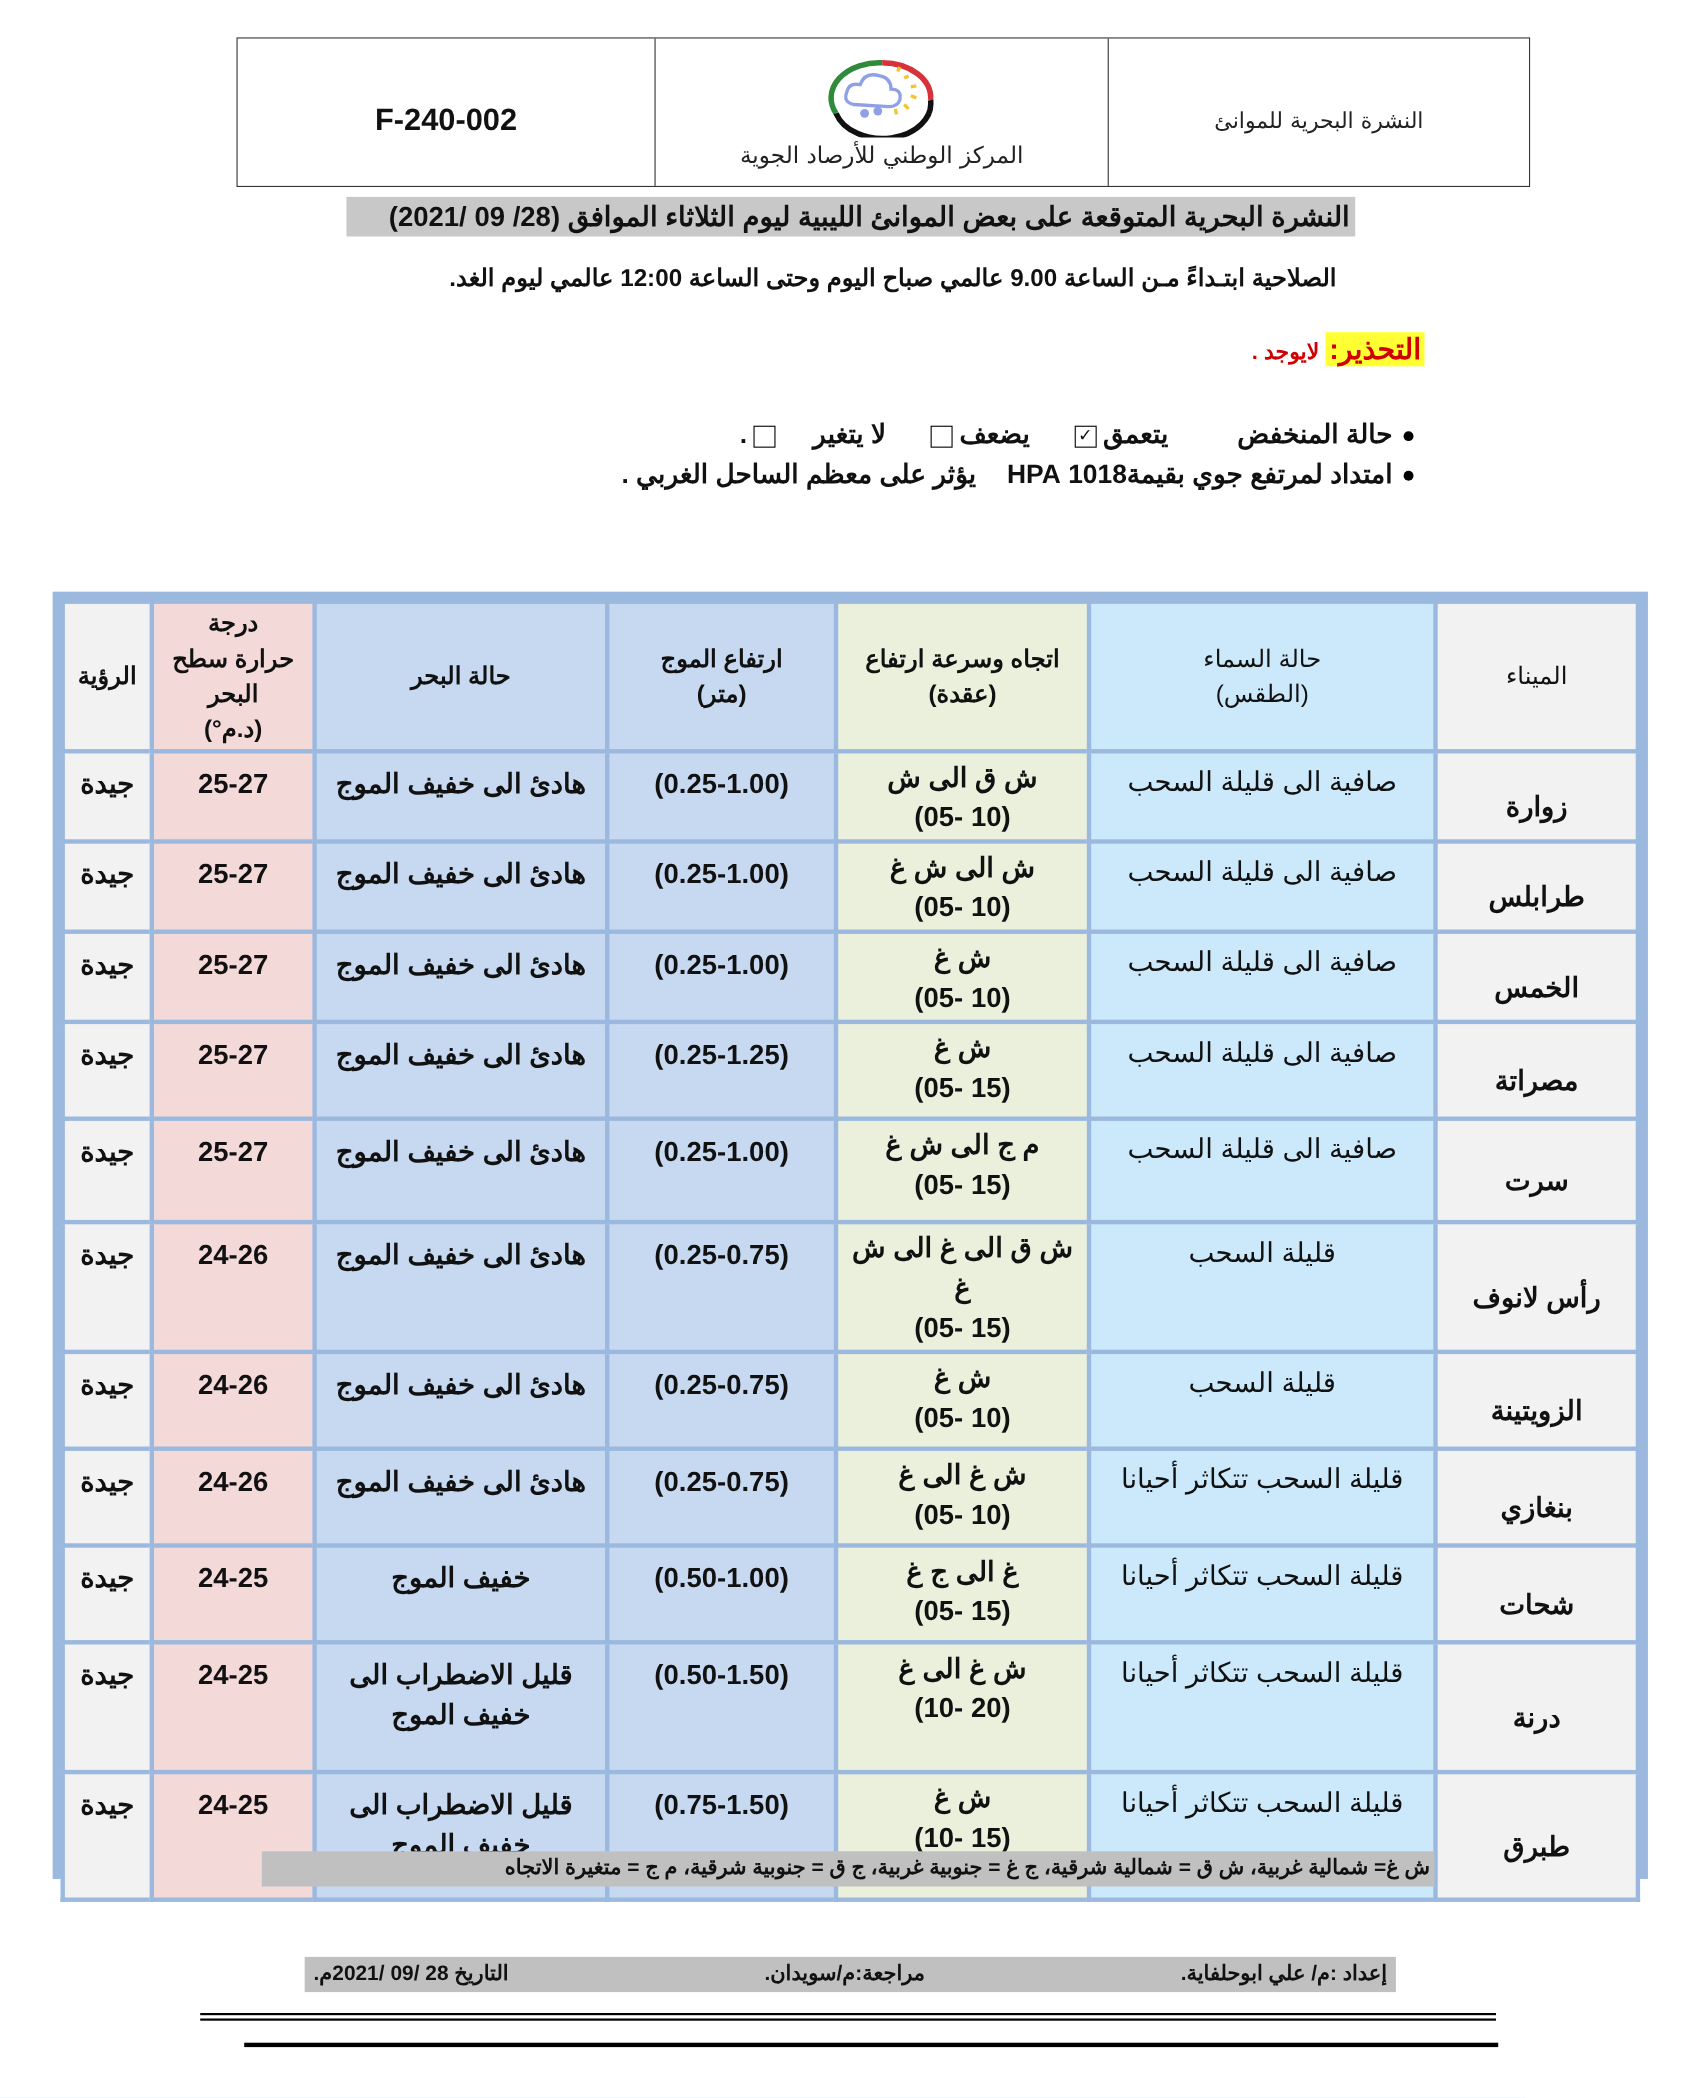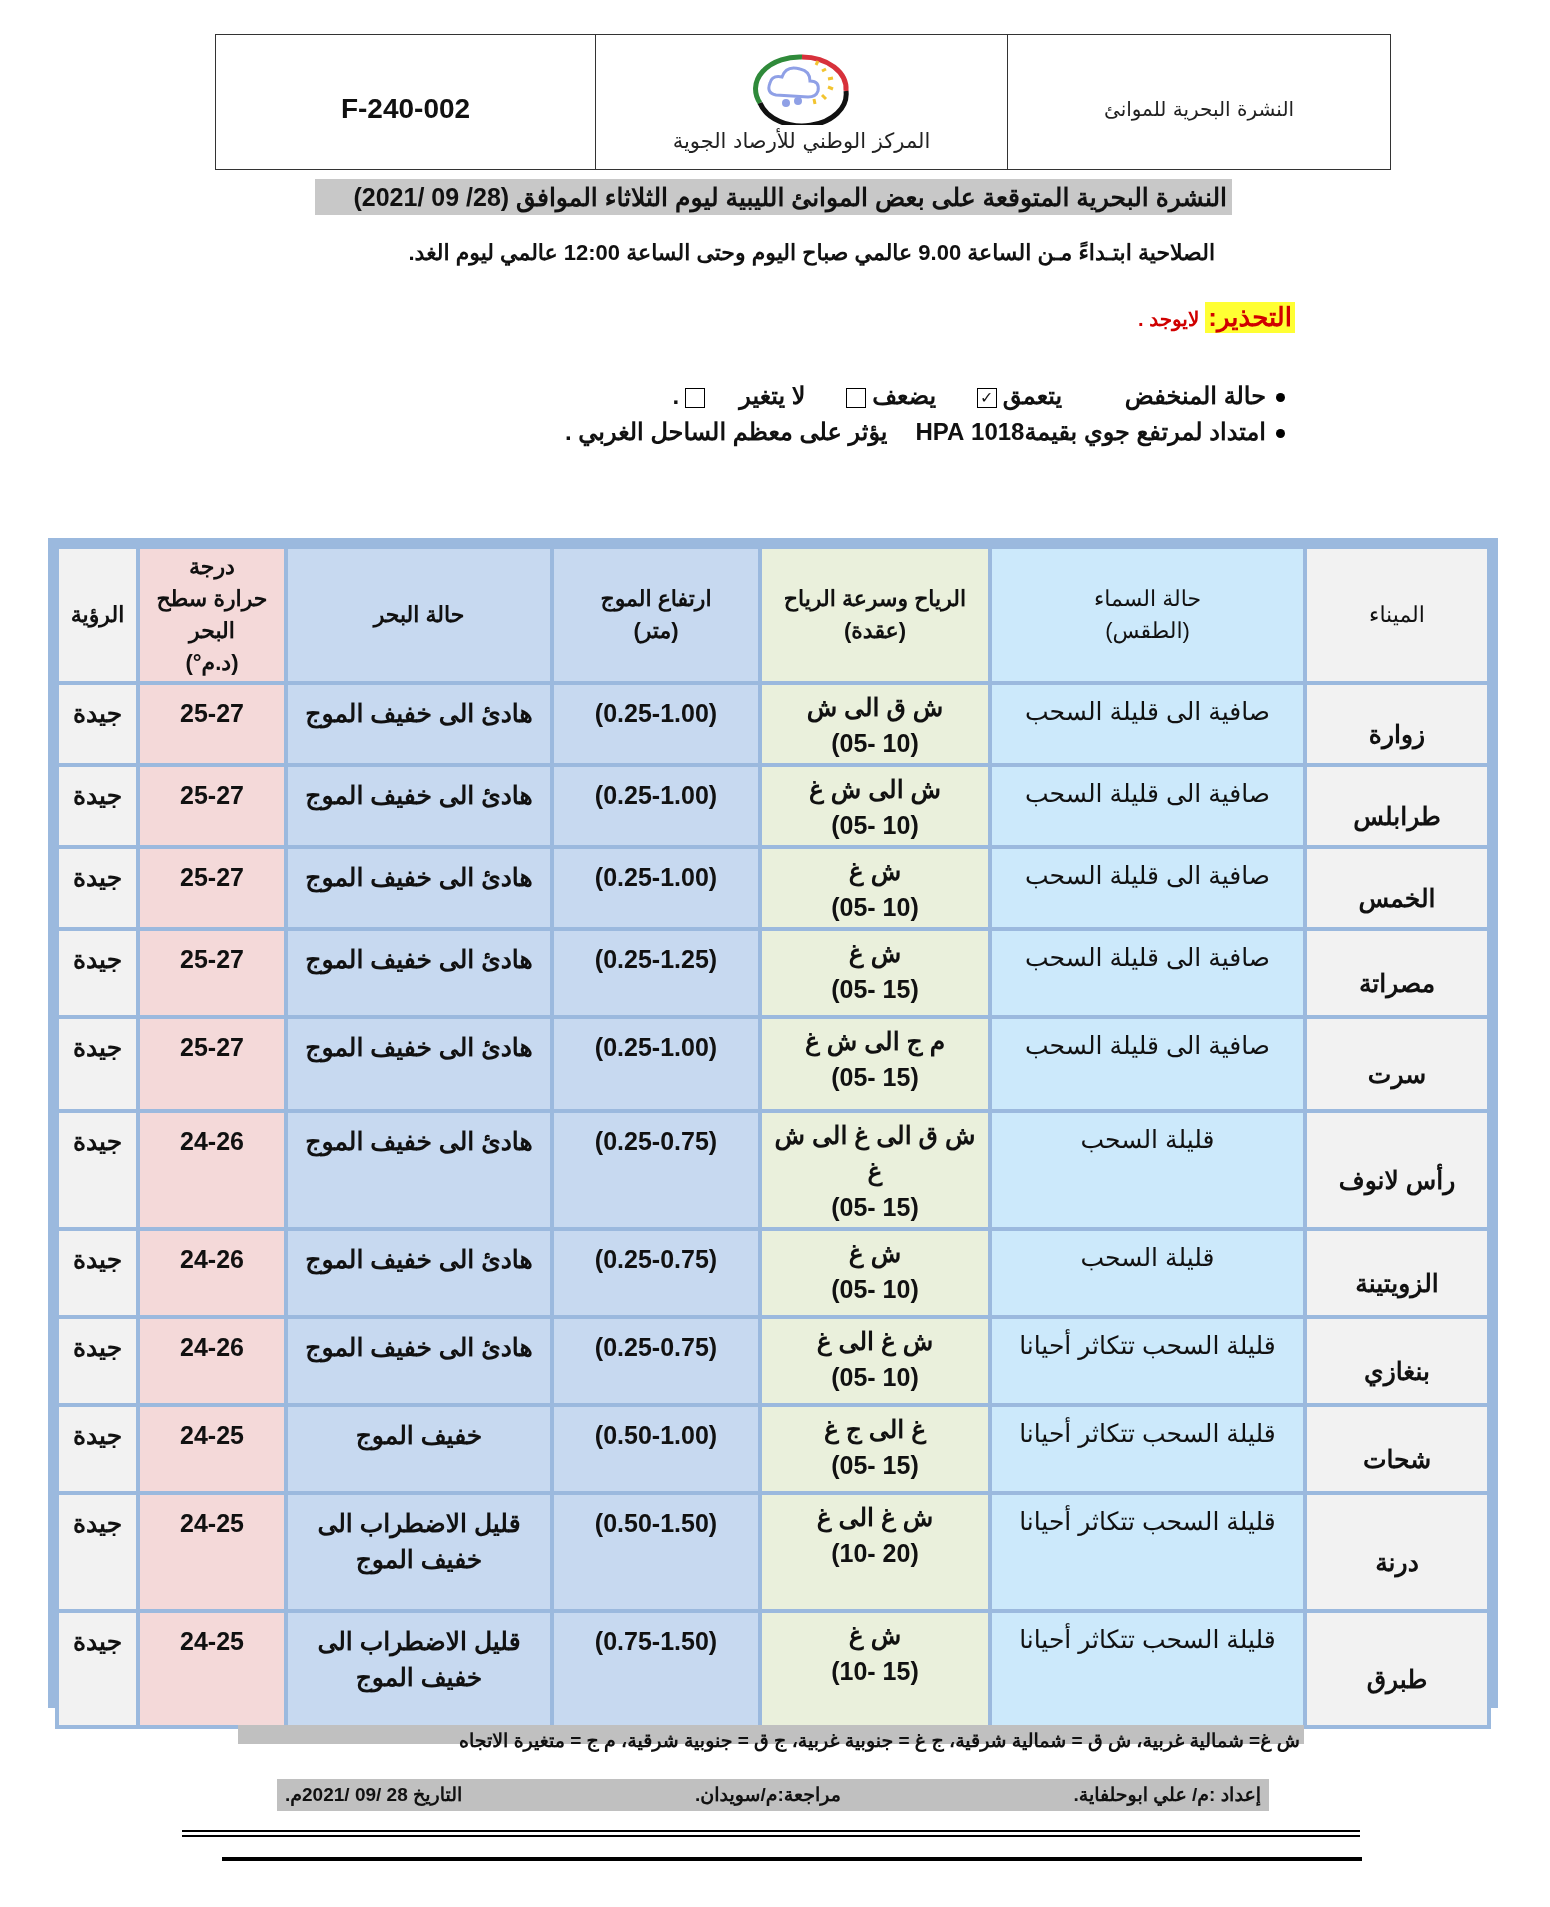--- a/index.html
+++ b/index.html
@@ -103,7 +103,7 @@
             <div>(الطقس)</div>
           </th>
         <th class="cWind">
-            <div>الرياح وسرعة الرياح</div>
+            <div>اتجاه وسرعة ارتفاع</div>
             <div>(عقدة)</div>
           </th>
         <th class="cWave">

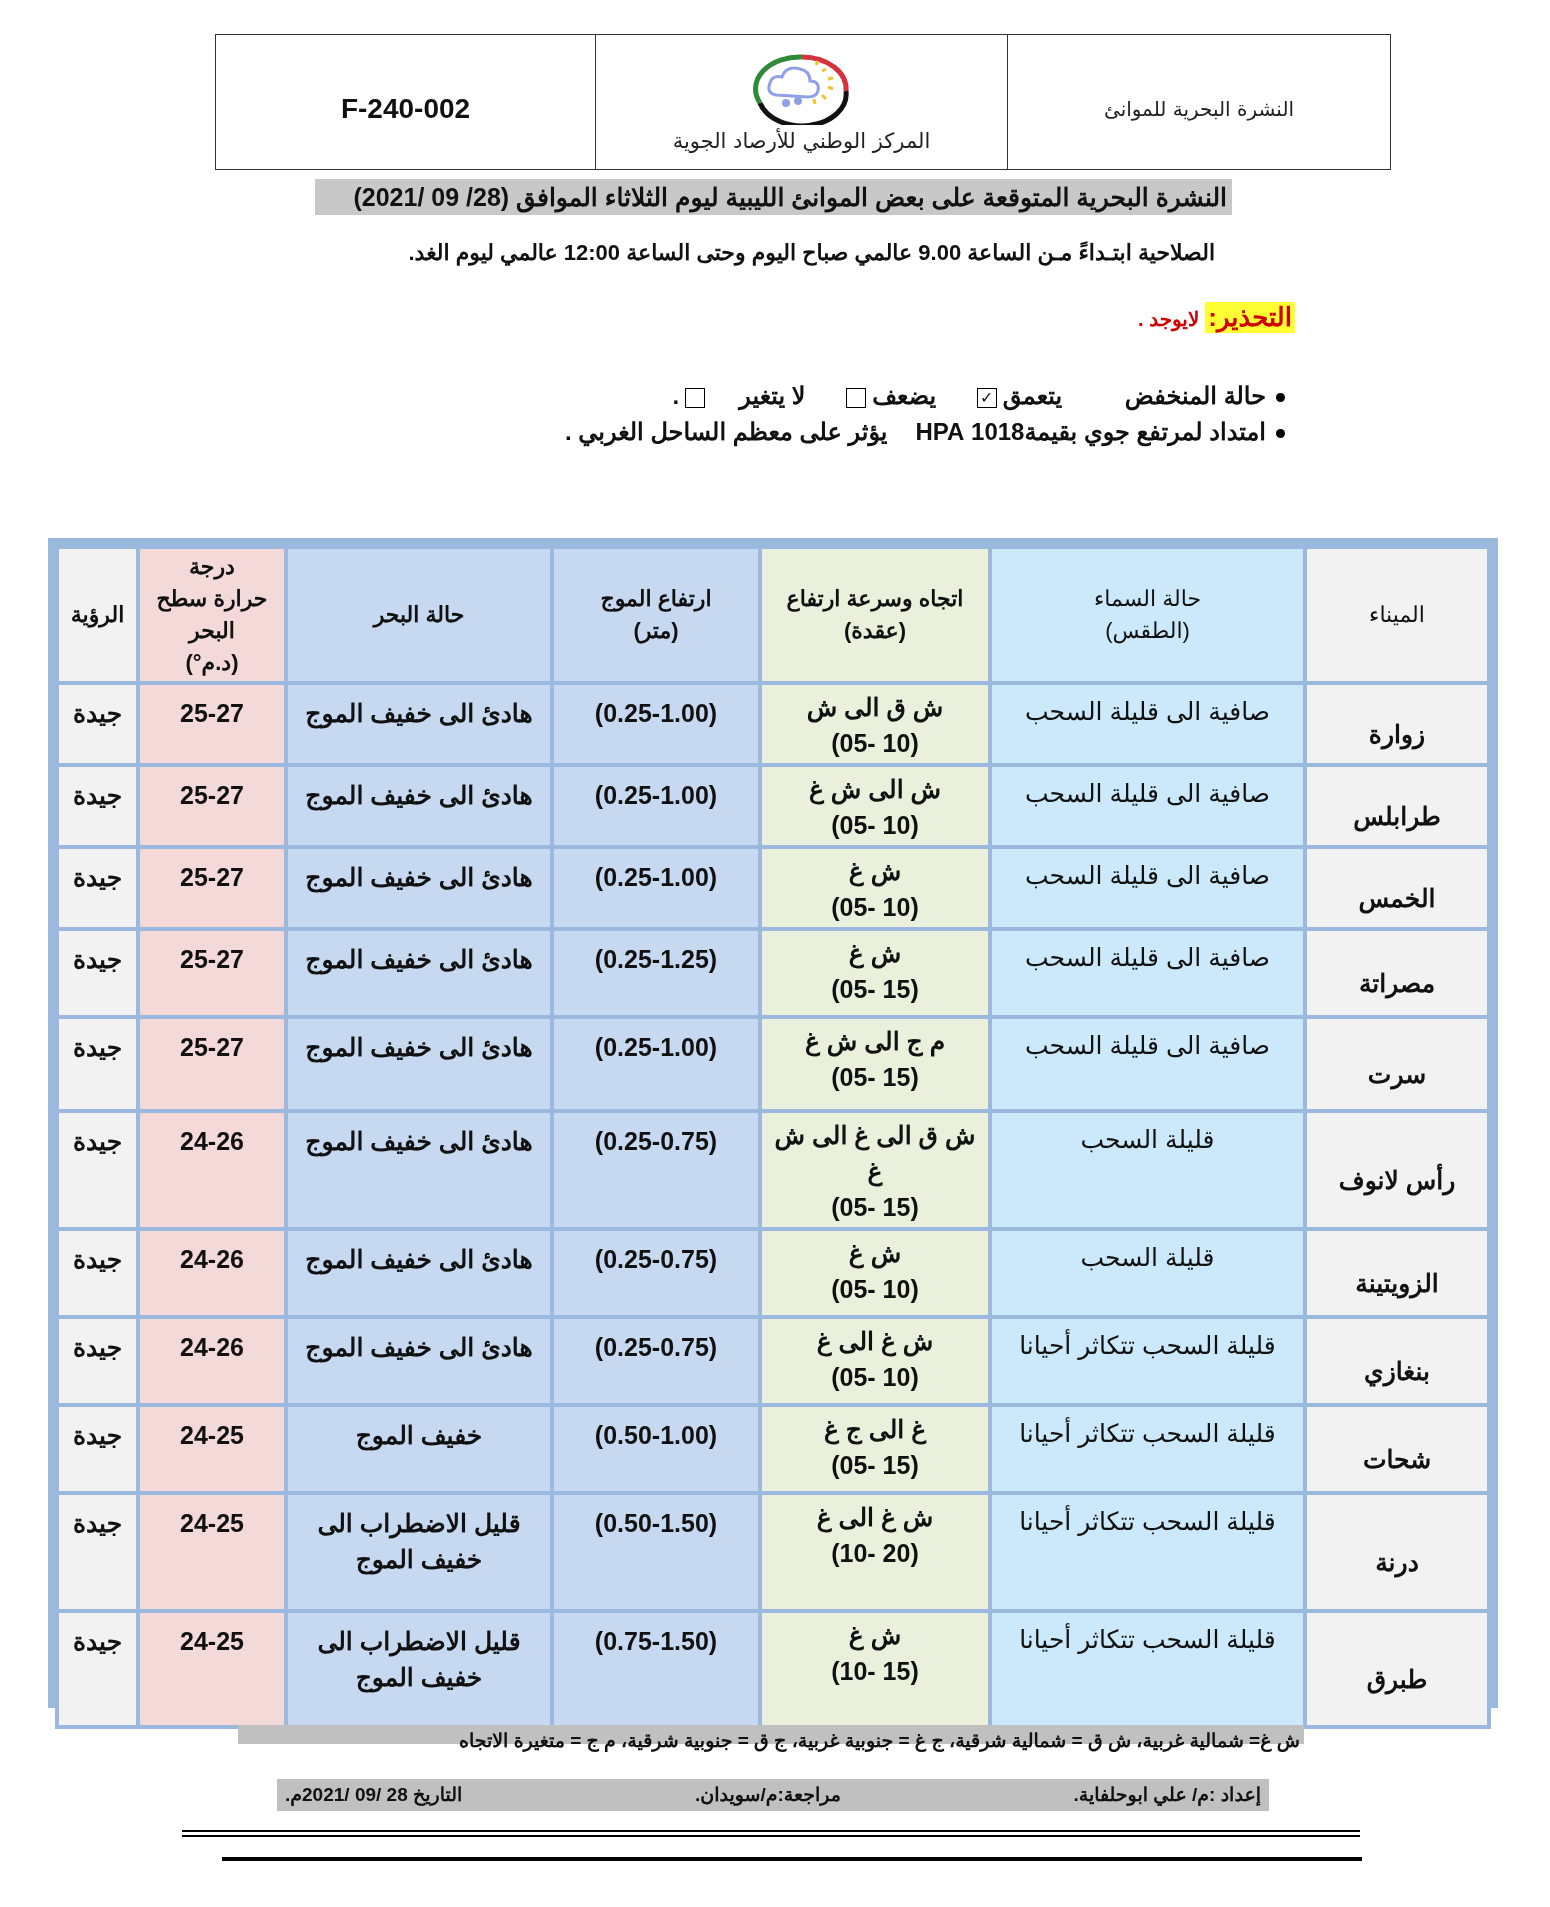--- a/index.html
+++ b/index.html
@@ -40,7 +40,7 @@
   .cPort.body{vertical-align:middle;padding-top:22px;font-weight:bold;}
   .cSea.tx,.cWave.tx,.cTemp.tx,.cVis.tx{vertical-align:top;padding-top:10px;}
   .cWind.tx{vertical-align:top;padding-top:4px;}
-  .legend{left:238px;top:1725px;width:1066px;height:19px;background:#c0c0c0;direction:rtl;font-weight:bold;font-size:19px;line-height:31px;text-align:right;padding-right:4px;box-sizing:border-box;font-family:"Liberation Sans",sans-serif;white-space:nowrap;}
+  .legend{left:238px;top:1683px;width:1066px;height:32px;background:#c0c0c0;direction:rtl;font-weight:bold;font-size:19px;line-height:31px;text-align:right;padding-right:4px;box-sizing:border-box;font-family:"Liberation Sans",sans-serif;white-space:nowrap;}
   .sign{left:277px;top:1779px;width:992px;height:32px;background:#c0c0c0;direction:rtl;font-weight:bold;font-size:19px;line-height:32px;font-family:"Liberation Sans",sans-serif;display:flex;justify-content:space-between;padding:0 8px;box-sizing:border-box;}
   .rule1{left:182px;top:1830px;width:1178px;height:0;border-top:2px solid #000;border-bottom:2px solid #000;padding-top:3px;}
   .rule2{left:222px;top:1857px;width:1140px;height:4px;background:#000;}

